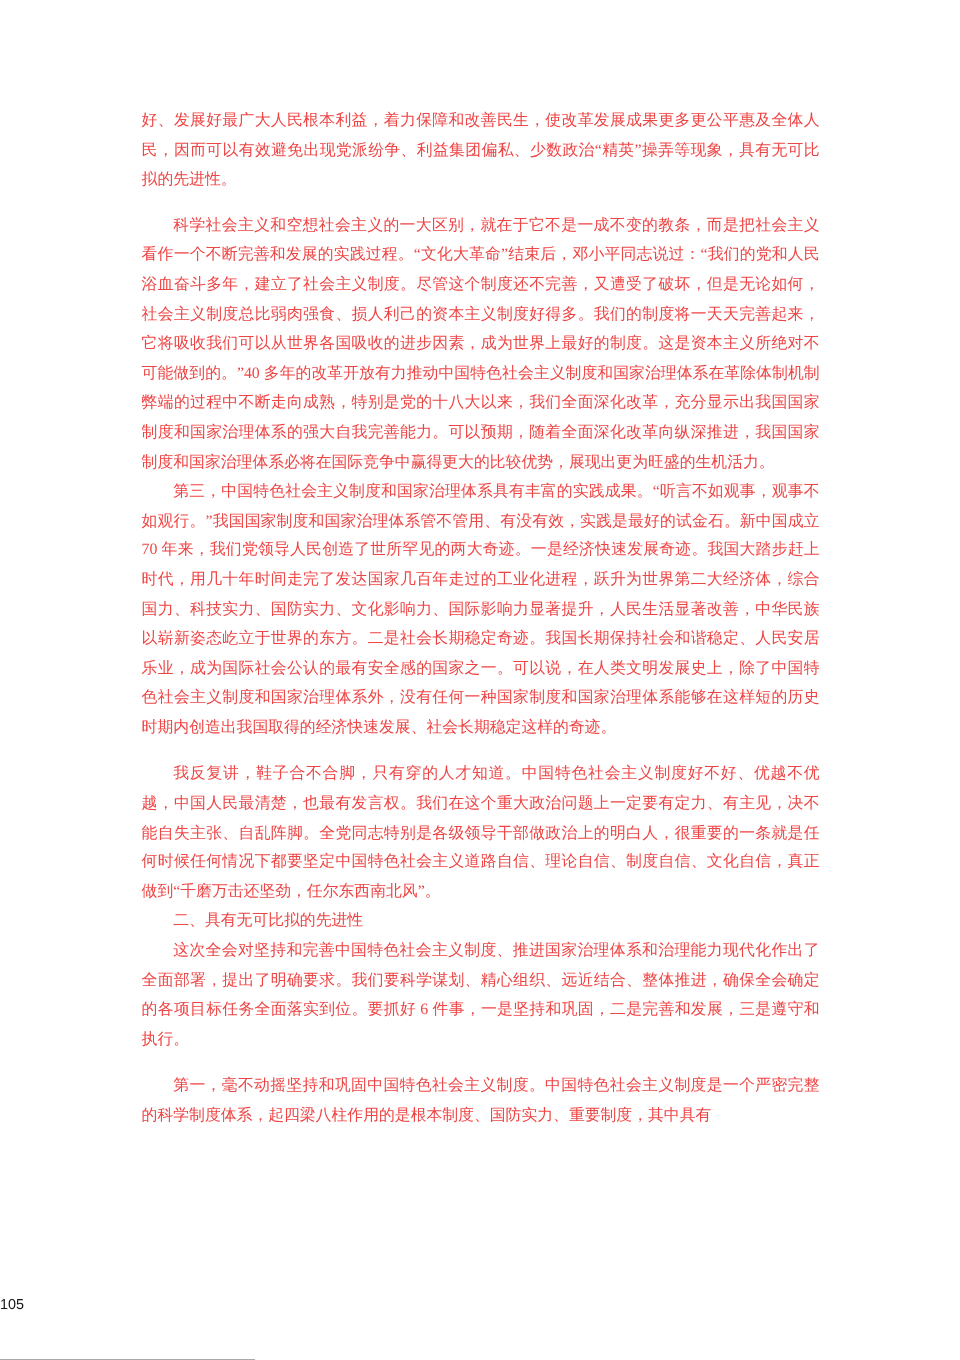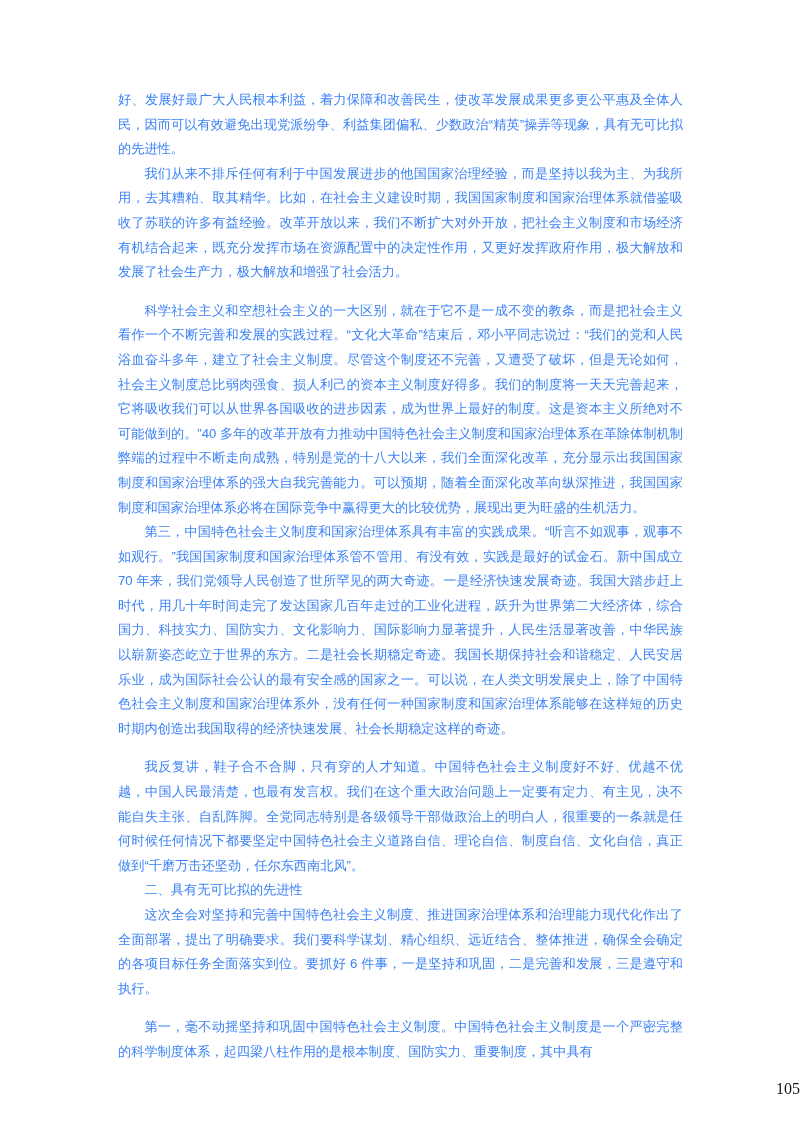--- a/index.html
+++ b/index.html
@@ -26,10 +26,10 @@
     height: 960px;
   }
   .doc-body {
-    font-family: Liberation Sans, sans-serif;
+    font-family: Liberation Serif, serif;
     font-size: 13.2px;
     line-height: 24.6px;
-    color: #3b82f6;
+    color: #ef4444;
     text-align: justify;
     text-justify: inter-character;
   }

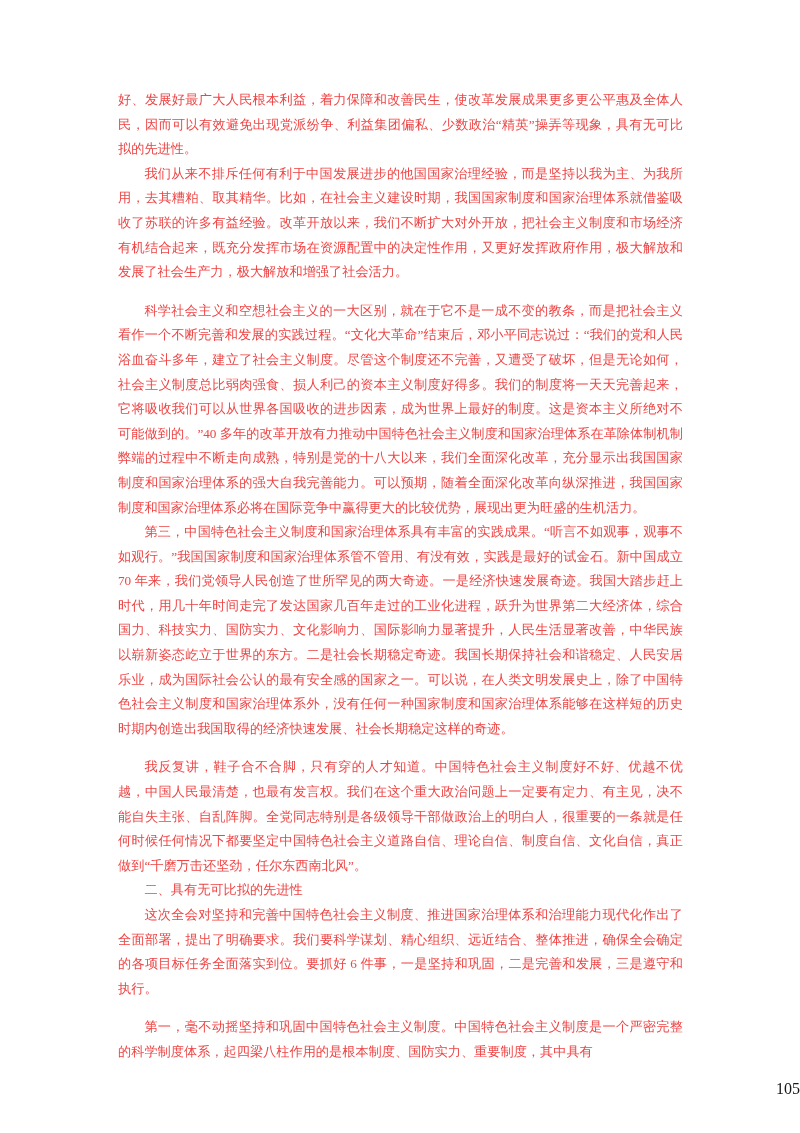--- a/index.html
+++ b/index.html
@@ -63,7 +63,6 @@
     <div class="doc-body">
 
       <p class="para noindent">好、发展好最广大人民根本利益，着力保障和改善民生，使改革发展成果更多更公平惠及全体人民，因而可以有效避免出现党派纷争、利益集团偏私、少数政治“精英”操弄等现象，具有无可比拟的先进性。</p>
-      <p class="para">我们从来不排斥任何有利于中国发展进步的他国国家治理经验，而是坚持以我为主、为我所用，去其糟粕、取其精华。比如，在社会主义建设时期，我国国家制度和国家治理体系就借鉴吸收了苏联的许多有益经验。改革开放以来，我们不断扩大对外开放，把社会主义制度和市场经济有机结合起来，既充分发挥市场在资源配置中的决定性作用，又更好发挥政府作用，极大解放和发展了社会生产力，极大解放和增强了社会活力。</p>
 
       <div class="gap"></div>
 

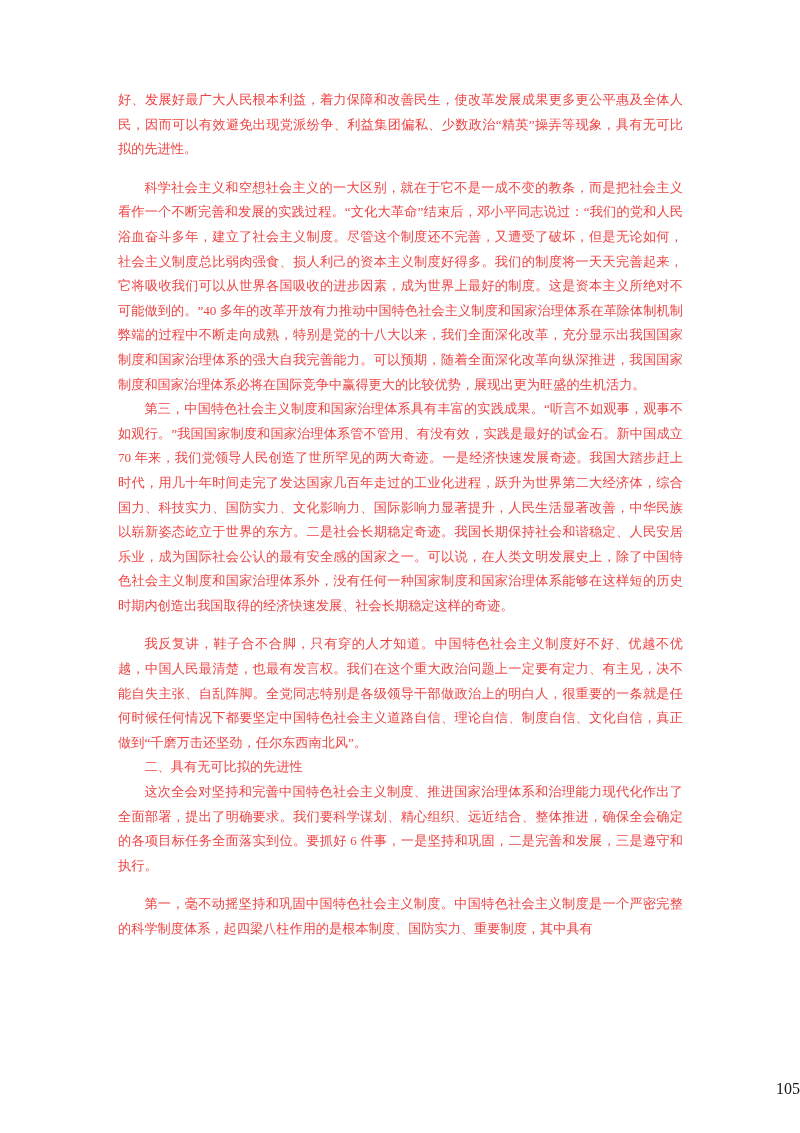--- a/index.html
+++ b/index.html
@@ -49,10 +49,10 @@
     left: 0;
     right: 0;
     top: 1080px;
-    text-align: right;
-    font-size: 16px;
+    text-align: left;
+    font-size: 12px;
     color: #161616;
-    font-family: Liberation Serif, serif;
+    font-family: Liberation Sans, sans-serif;
   }
 </style>
 </head>

